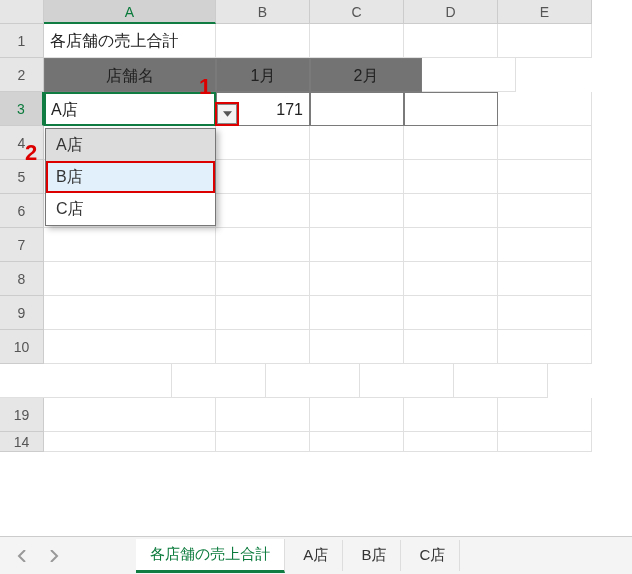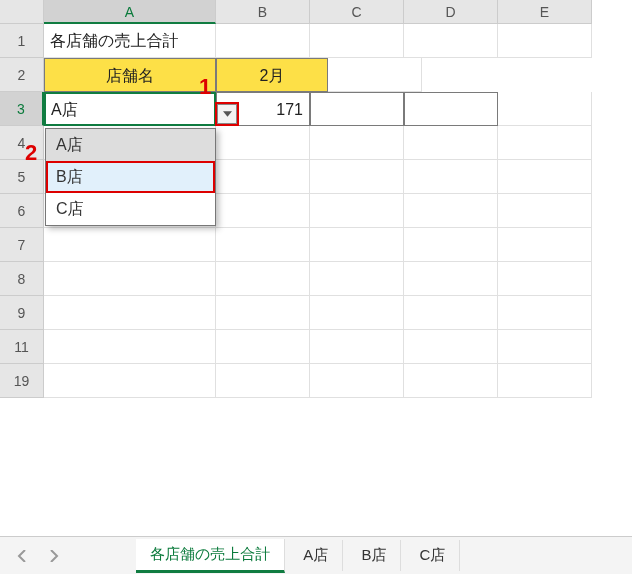--- a/index.html
+++ b/index.html
@@ -66,7 +66,7 @@
     white-space: nowrap;
   }
   .hdr-cell {
-    background: #fde047;
+    background: #737373;
     border: 1px solid #7a7a7a;
     text-align: center;
   }

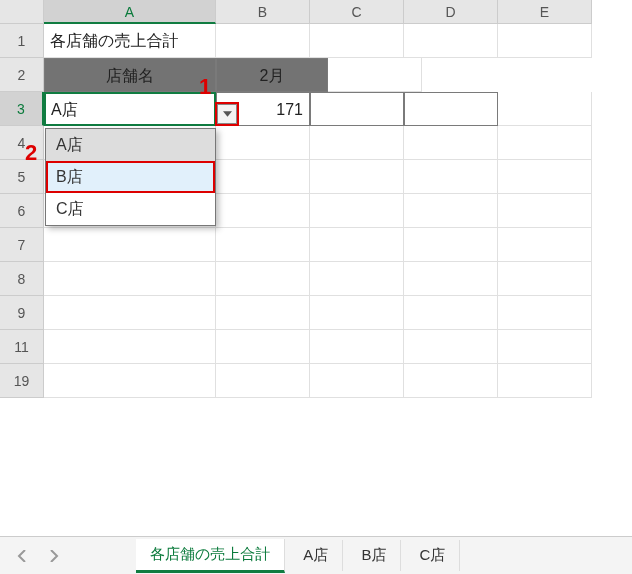--- a/index.html
+++ b/index.html
@@ -178,6 +178,7 @@
   <div class="row">
     <div class="row-h">2</div>
     <div class="cell hdr-cell" style="width:172px">店舗名</div>
+    <div class="cell hdr-cell" style="width:94px">1月</div>
     <div class="cell hdr-cell" style="width:112px">2月</div>
     <div class="cell" style="width:94px"></div>
   </div>

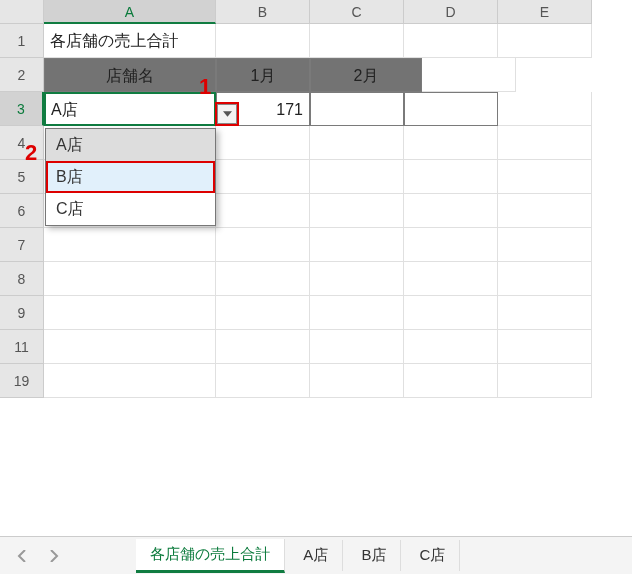--- a/index.html
+++ b/index.html
@@ -241,6 +241,14 @@
     <div class="cell" style="width:94px"></div>
   </div>
   <div class="row">
+    <div class="row-h">10</div>
+    <div class="cell" style="width:172px"></div>
+    <div class="cell" style="width:94px"></div>
+    <div class="cell" style="width:94px"></div>
+    <div class="cell" style="width:94px"></div>
+    <div class="cell" style="width:94px"></div>
+  </div>
+  <div class="row">
     <div class="row-h">11</div>
     <div class="cell" style="width:172px"></div>
     <div class="cell" style="width:94px"></div>

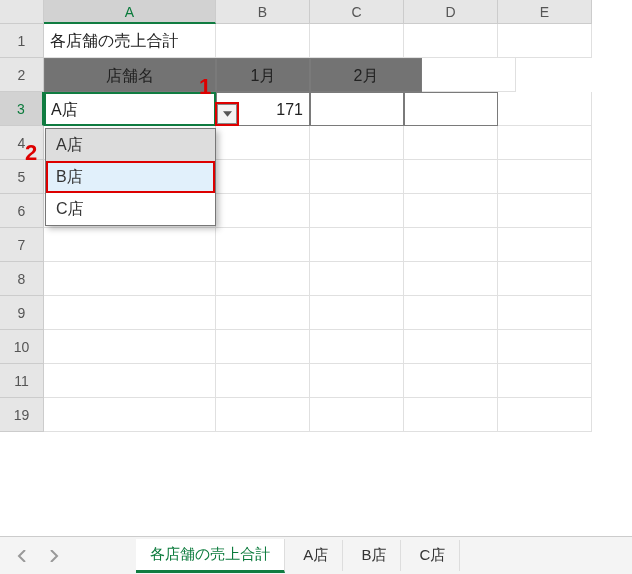--- a/index.html
+++ b/index.html
@@ -249,7 +249,6 @@
     <div class="cell" style="width:94px"></div>
   </div>
   <div class="row">
-    <div class="row-h">11</div>
     <div class="cell" style="width:172px"></div>
     <div class="cell" style="width:94px"></div>
     <div class="cell" style="width:94px"></div>

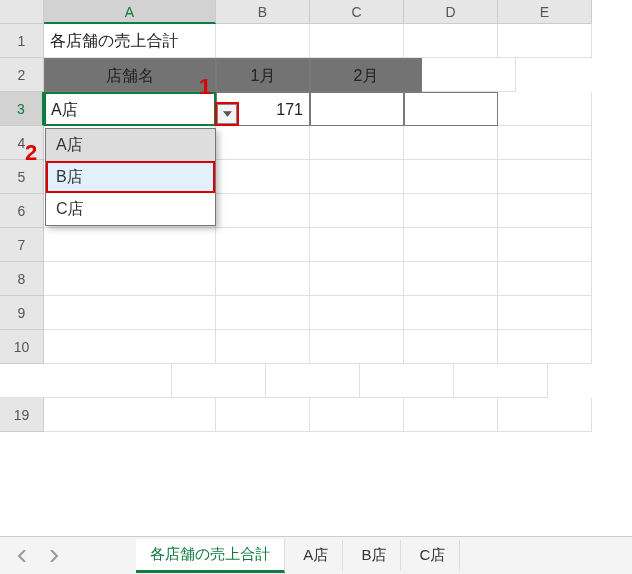--- a/index.html
+++ b/index.html
@@ -263,6 +263,14 @@
     <div class="cell" style="width:94px"></div>
     <div class="cell" style="width:94px"></div>
   </div>
+  <div class="row" style="height:20px">
+    <div class="row-h" style="line-height:20px">14</div>
+    <div class="cell" style="width:172px"></div>
+    <div class="cell" style="width:94px"></div>
+    <div class="cell" style="width:94px"></div>
+    <div class="cell" style="width:94px"></div>
+    <div class="cell" style="width:94px"></div>
+  </div>
 
   <div class="dropdown-btn" style="left:217px; top:104px">
     <svg viewBox="0 0 10 6">

